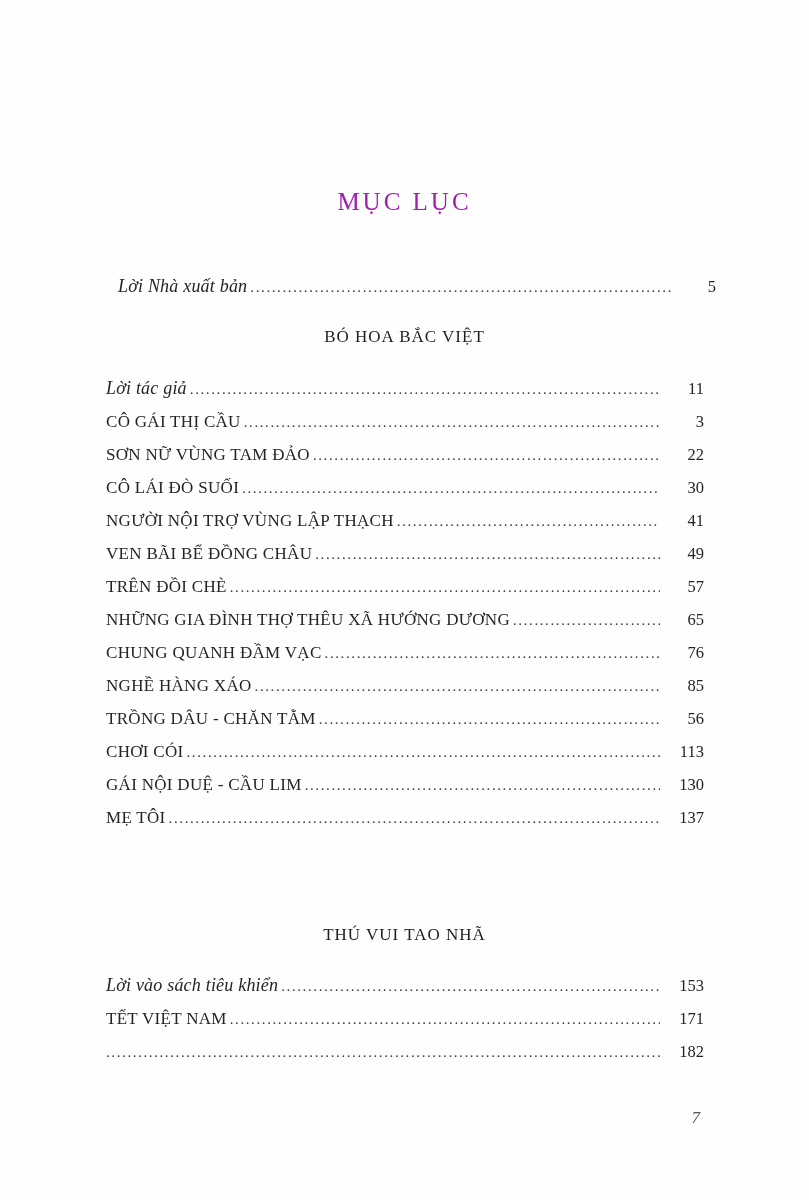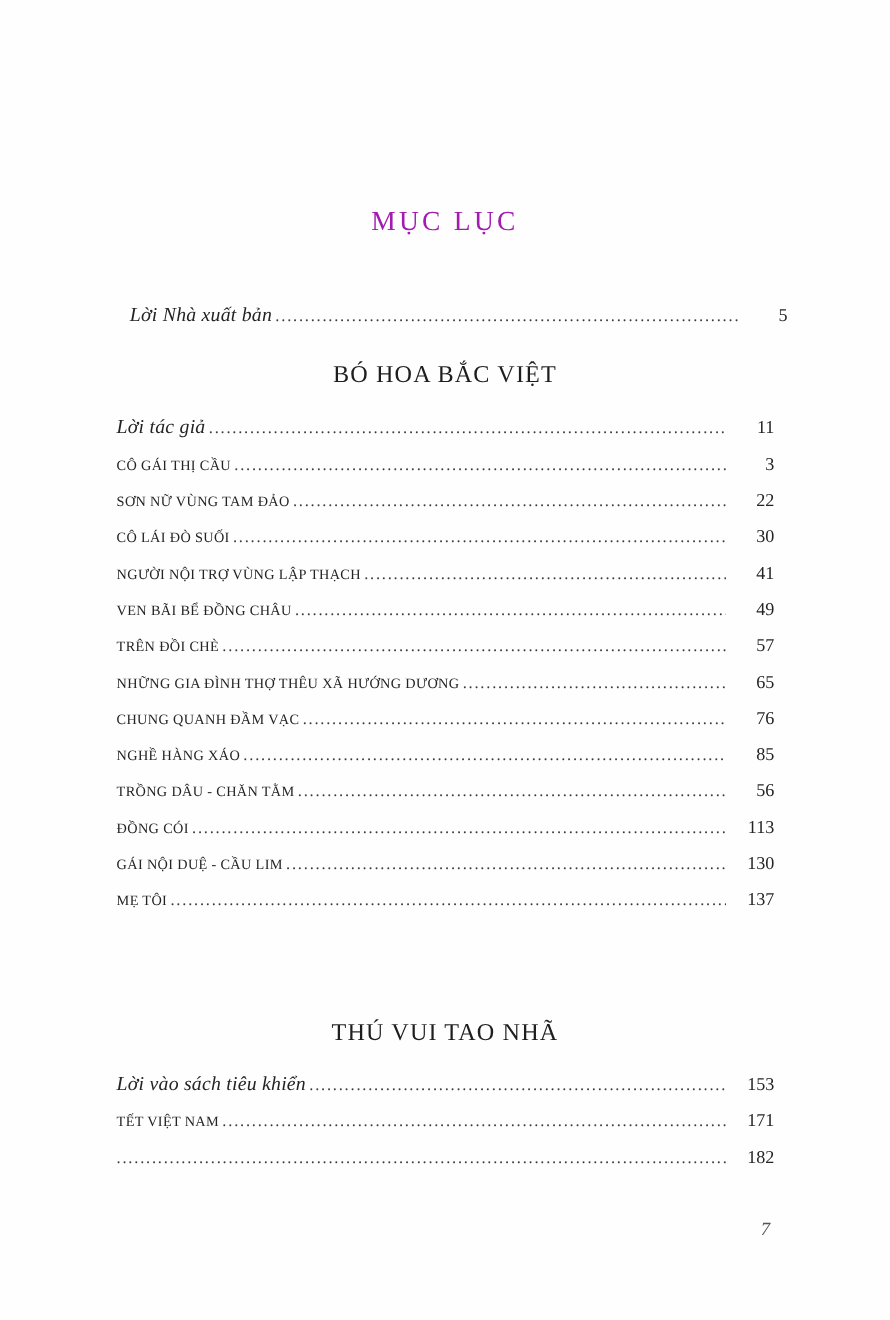--- a/index.html
+++ b/index.html
@@ -31,7 +31,7 @@
     left: 0;
     width: 100%;
     text-align: center;
-    font-size: 22px;
+    font-size: 17px;
     letter-spacing: 1px;
     color: #1e1e1e;
   }

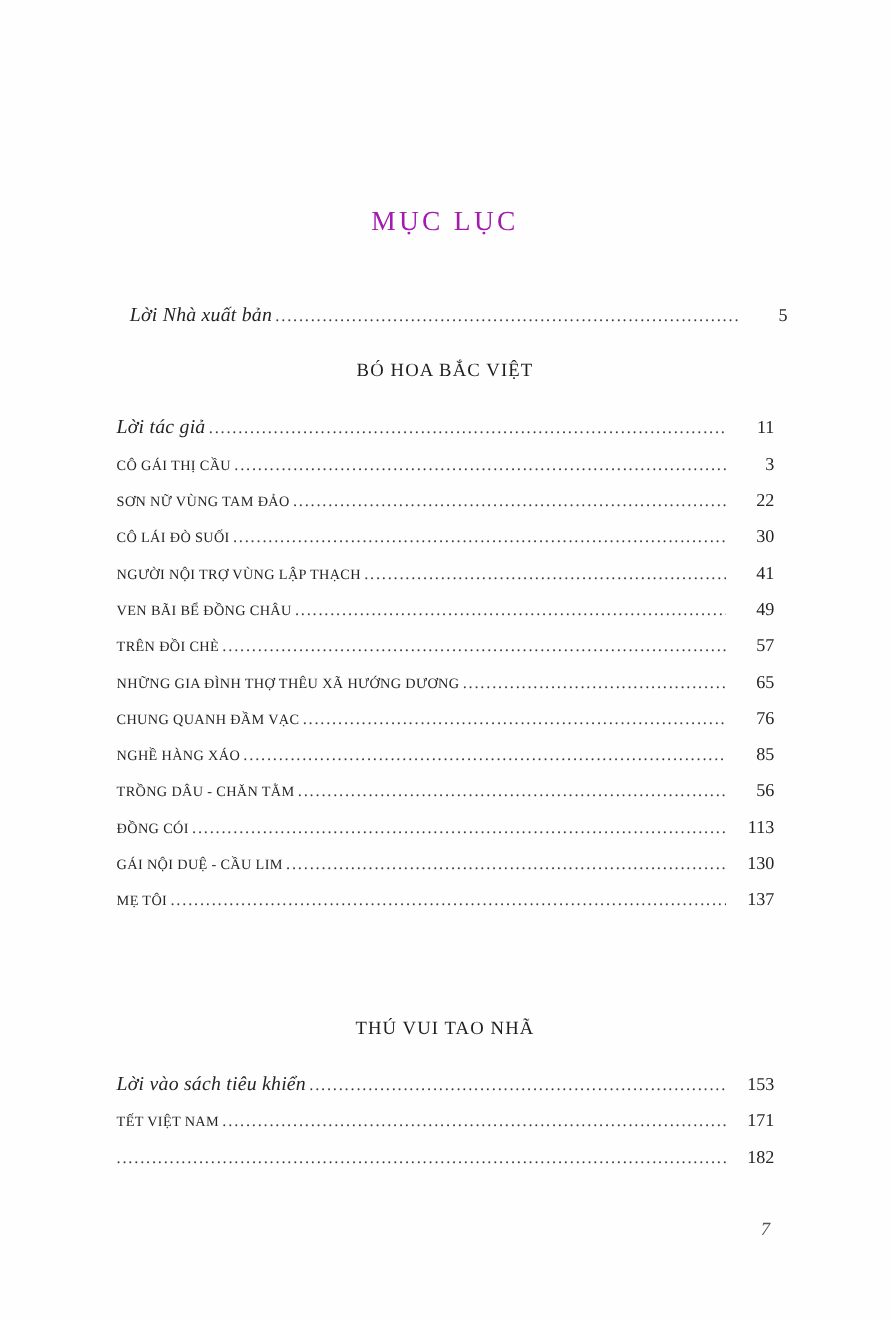--- a/index.html
+++ b/index.html
@@ -55,7 +55,7 @@
   }
   .toc-label {
     white-space: nowrap;
-    font-size: 13px;
+    font-size: 17px;
     letter-spacing: 0.3px;
     padding-right: 3px;
     color: #242424;

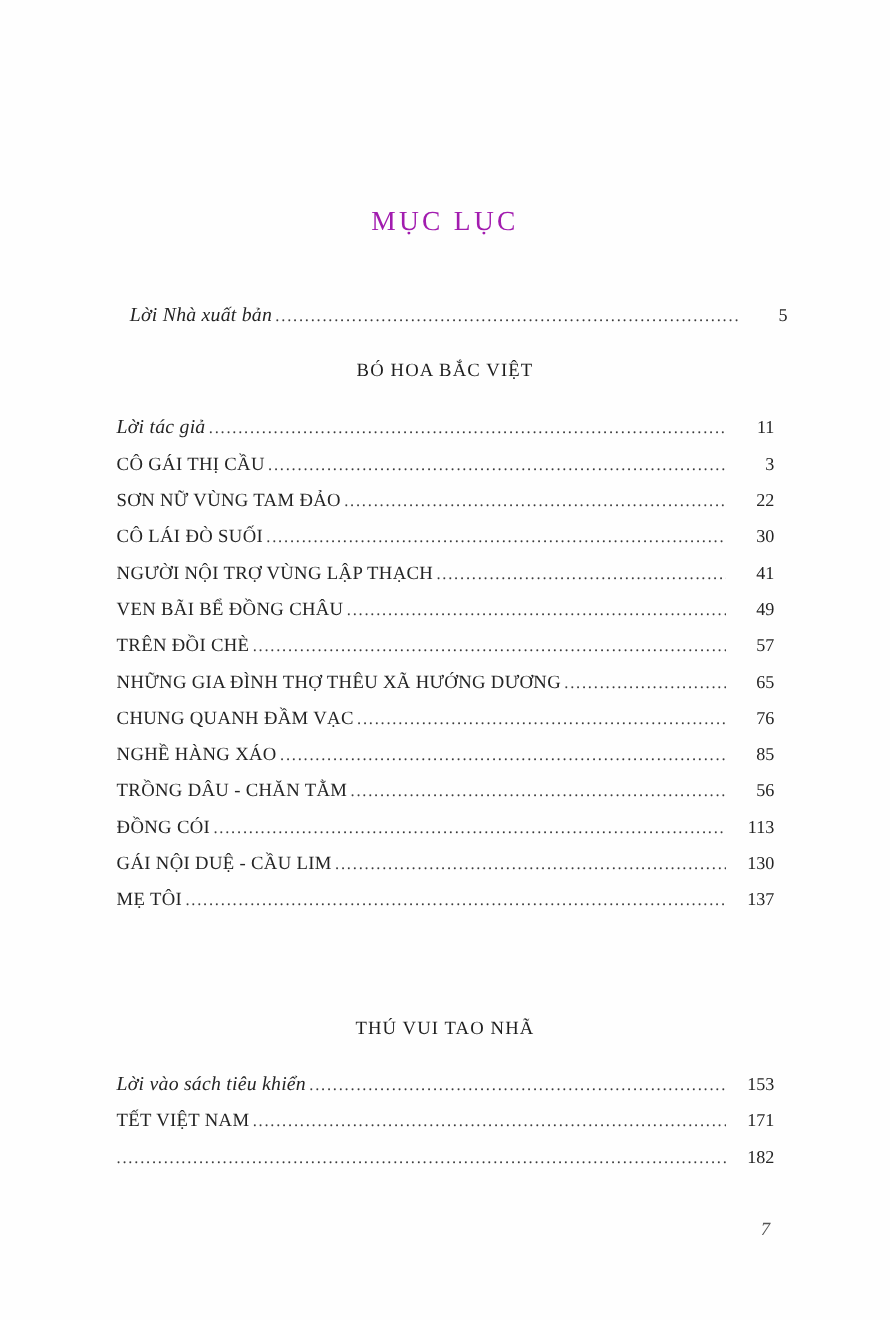--- a/index.html
+++ b/index.html
@@ -171,7 +171,7 @@
       <span class="toc-page-num">56</span>
     </div>
     <div class="toc-row">
-      <span class="toc-label">ĐỒNG CÓI</span>
+      <span class="toc-label">CHƠI CÓI</span>
       <span class="toc-dots"></span>
       <span class="toc-page-num">113</span>
     </div>

